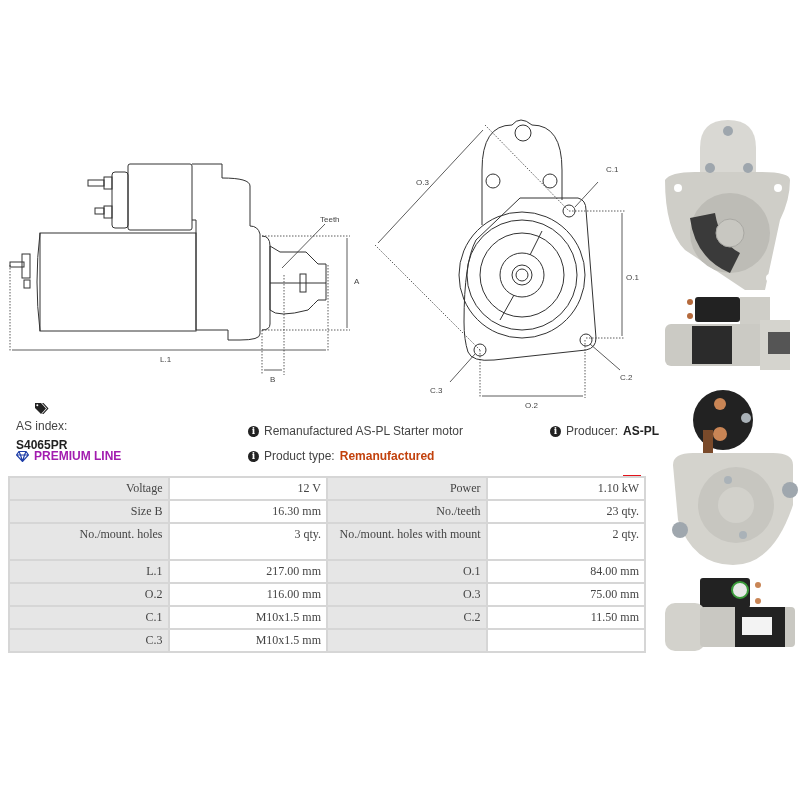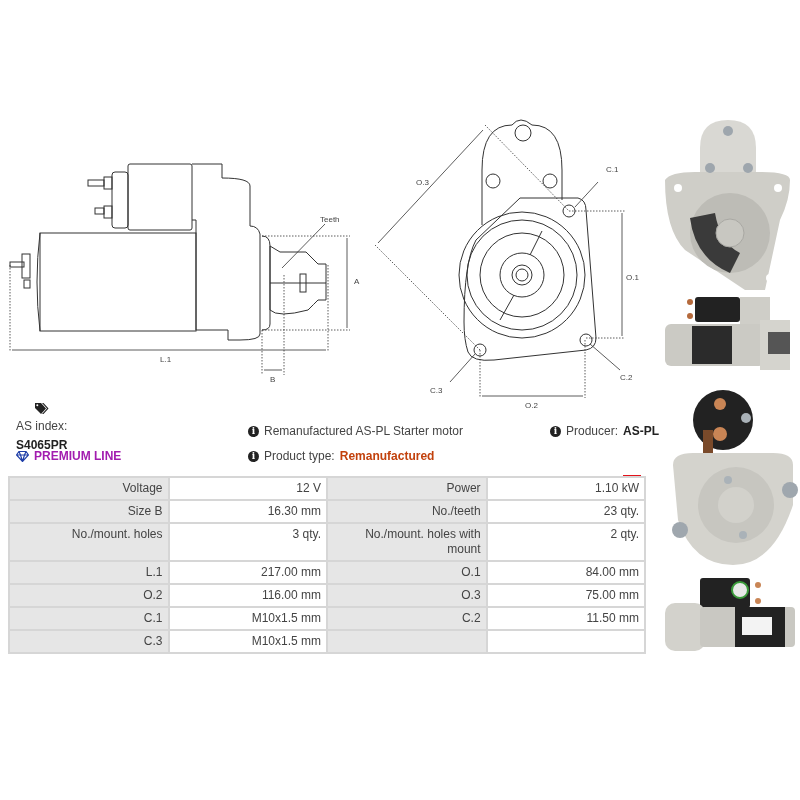--- a/index.html
+++ b/index.html
@@ -29,7 +29,7 @@
   #logo { position: absolute; left: 583px; top: 445px; width: 70px; height: 26px; margin-top: 27px; }
   #logo .tag { position: absolute; left: 0; top: 19px; width: 70px; font-size: 4px; color: #666; text-align: center; white-space: nowrap; }
 
-  table.specs { position: absolute; left: 8px; top: 476px; width: 638px; border-collapse: collapse; font-size: 12px; color: #444; }
+  table.specs { position: absolute; left: 8px; top: 476px; width: 638px; border-collapse: collapse; font-size: 12px; color: #444; font-family: Liberation Serif, serif; }
   table.specs td { border: 2px solid #d6d6d6; padding: 3px 5px 3px 4px; text-align: right; vertical-align: top; height: 23px; line-height: 15px; }
   table.specs td.lbl { background: #e6e6e6; width: 160px; }
   table.specs td.val { background: #ffffff; width: 159px; }

